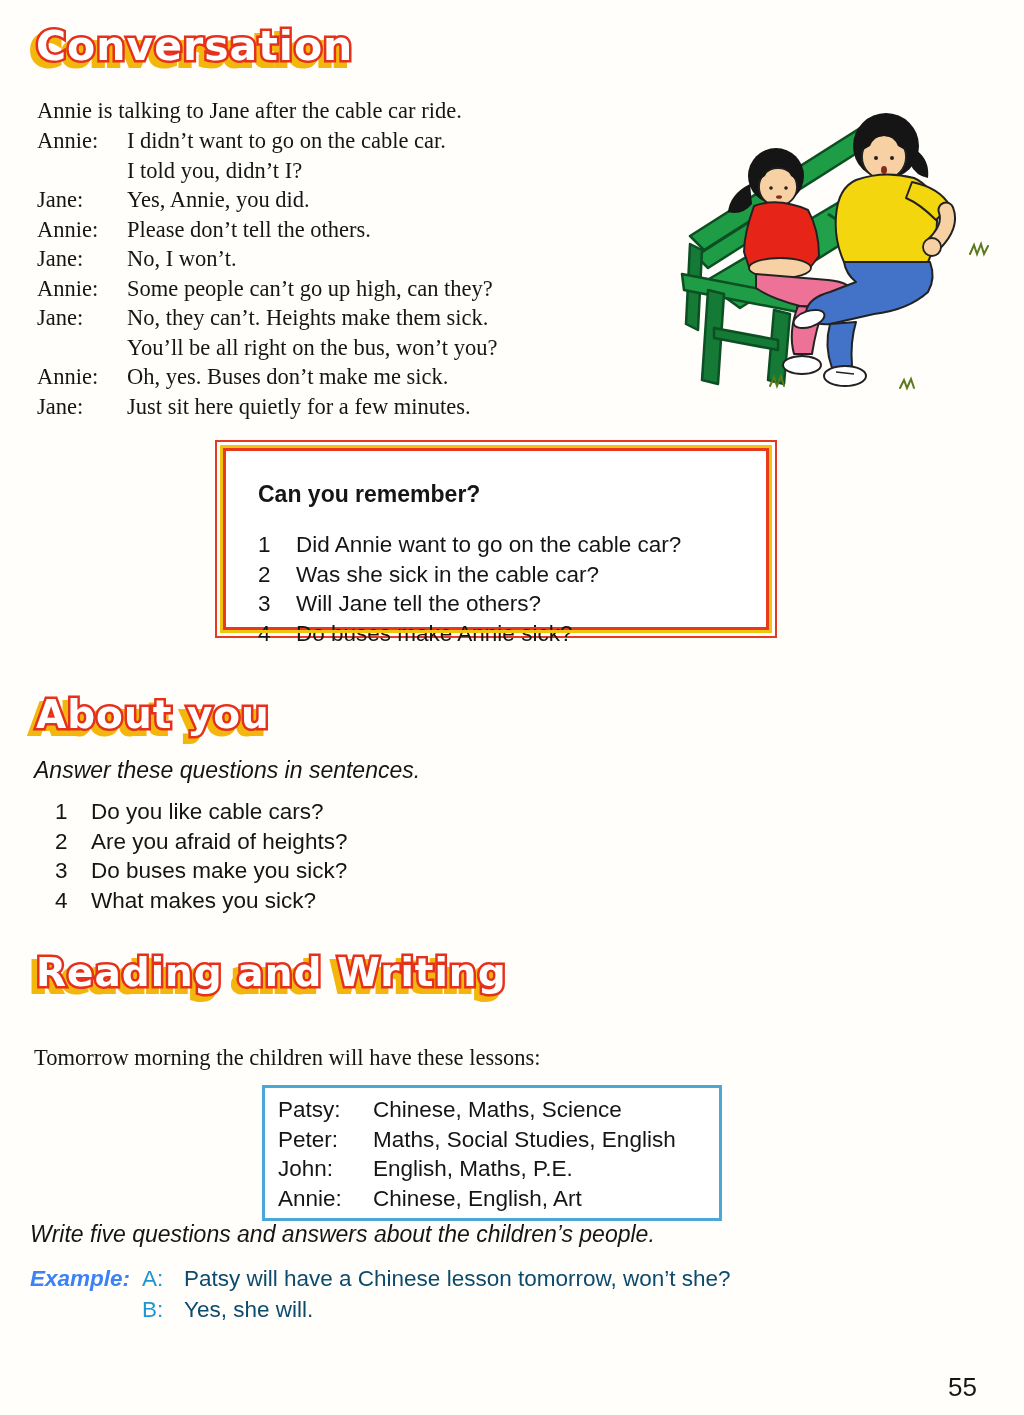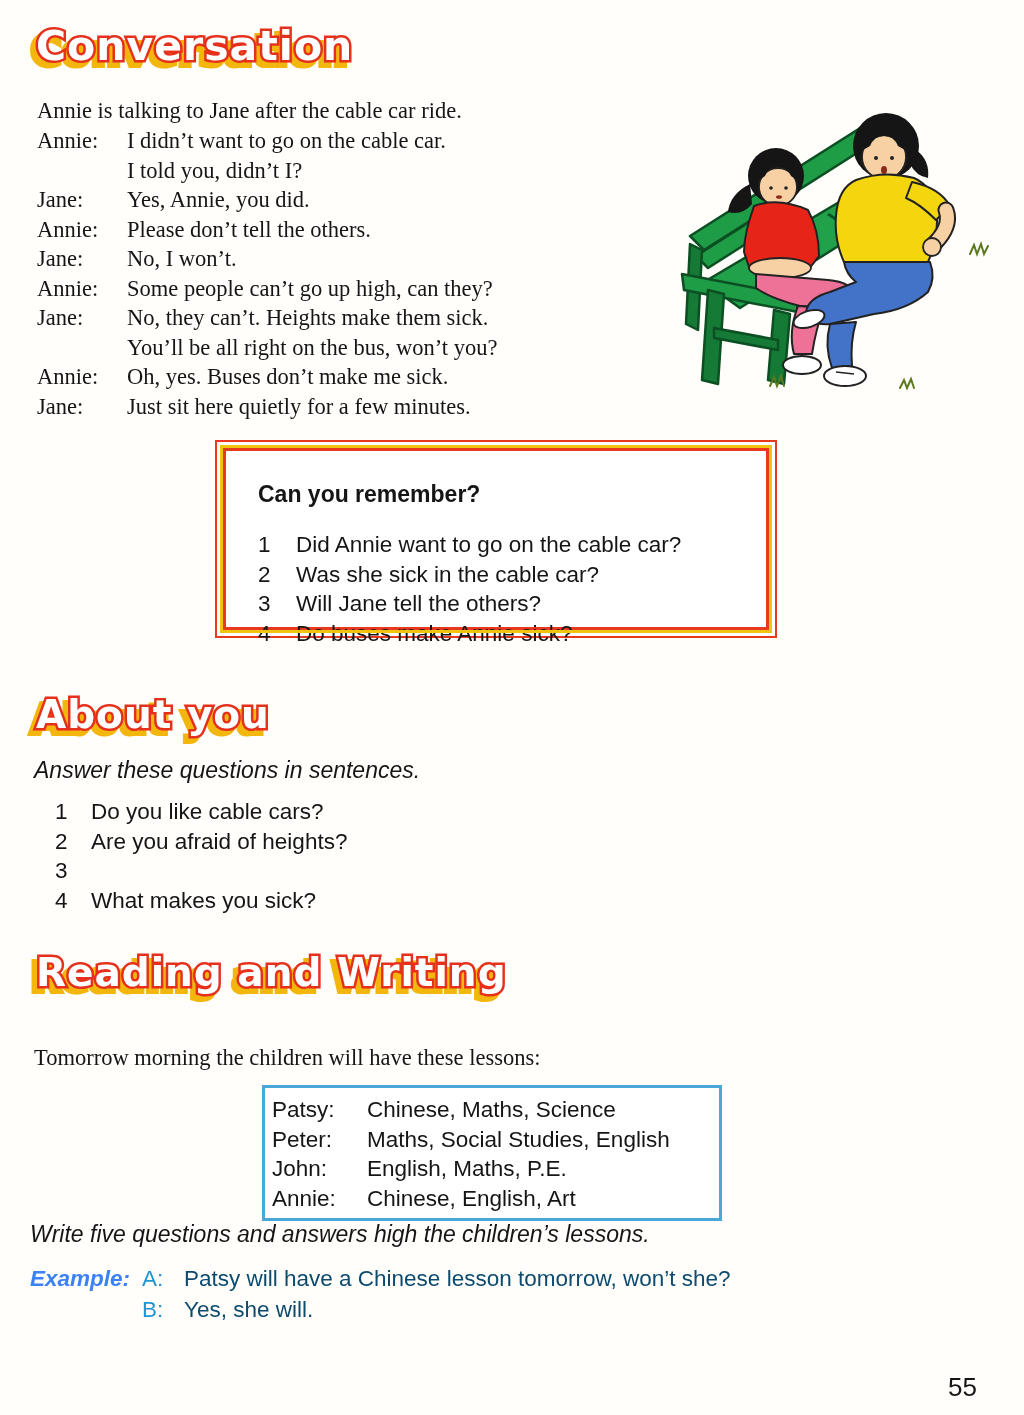--- a/index.html
+++ b/index.html
@@ -216,6 +216,7 @@
     </div>
   <div class="q-row">
       <span class="q-num">3</span>
+      <span>Do buses make you sick?</span>
     </div>
   <div class="q-row">
       <span class="q-num">4</span>

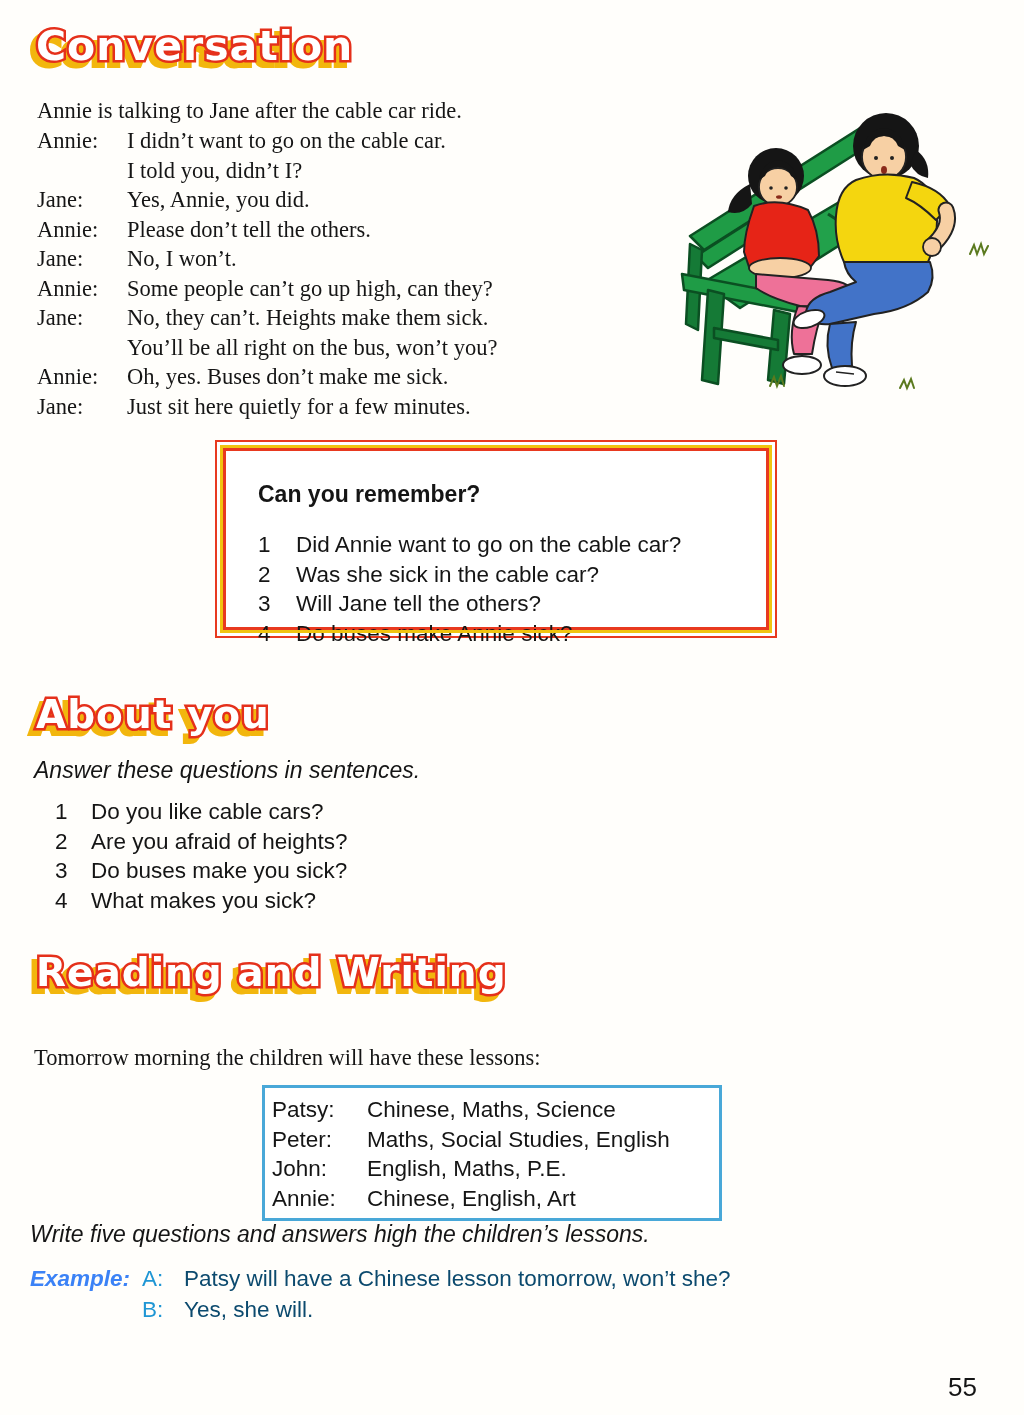--- a/index.html
+++ b/index.html
@@ -50,7 +50,7 @@
   .lessons-box{
     position:absolute;left:262px;top:1085px;width:460px;height:136px;
     border:3px solid #49a8d8;box-sizing:border-box;
-    padding:7px 0 0 7px;background:#fff;
+    padding:7px 0 0 13px;background:#fff;
   }
   .lesson-row{display:flex;font-size:22.5px;line-height:29.5px;}
   .lesson-name{width:95px;flex:0 0 95px;}

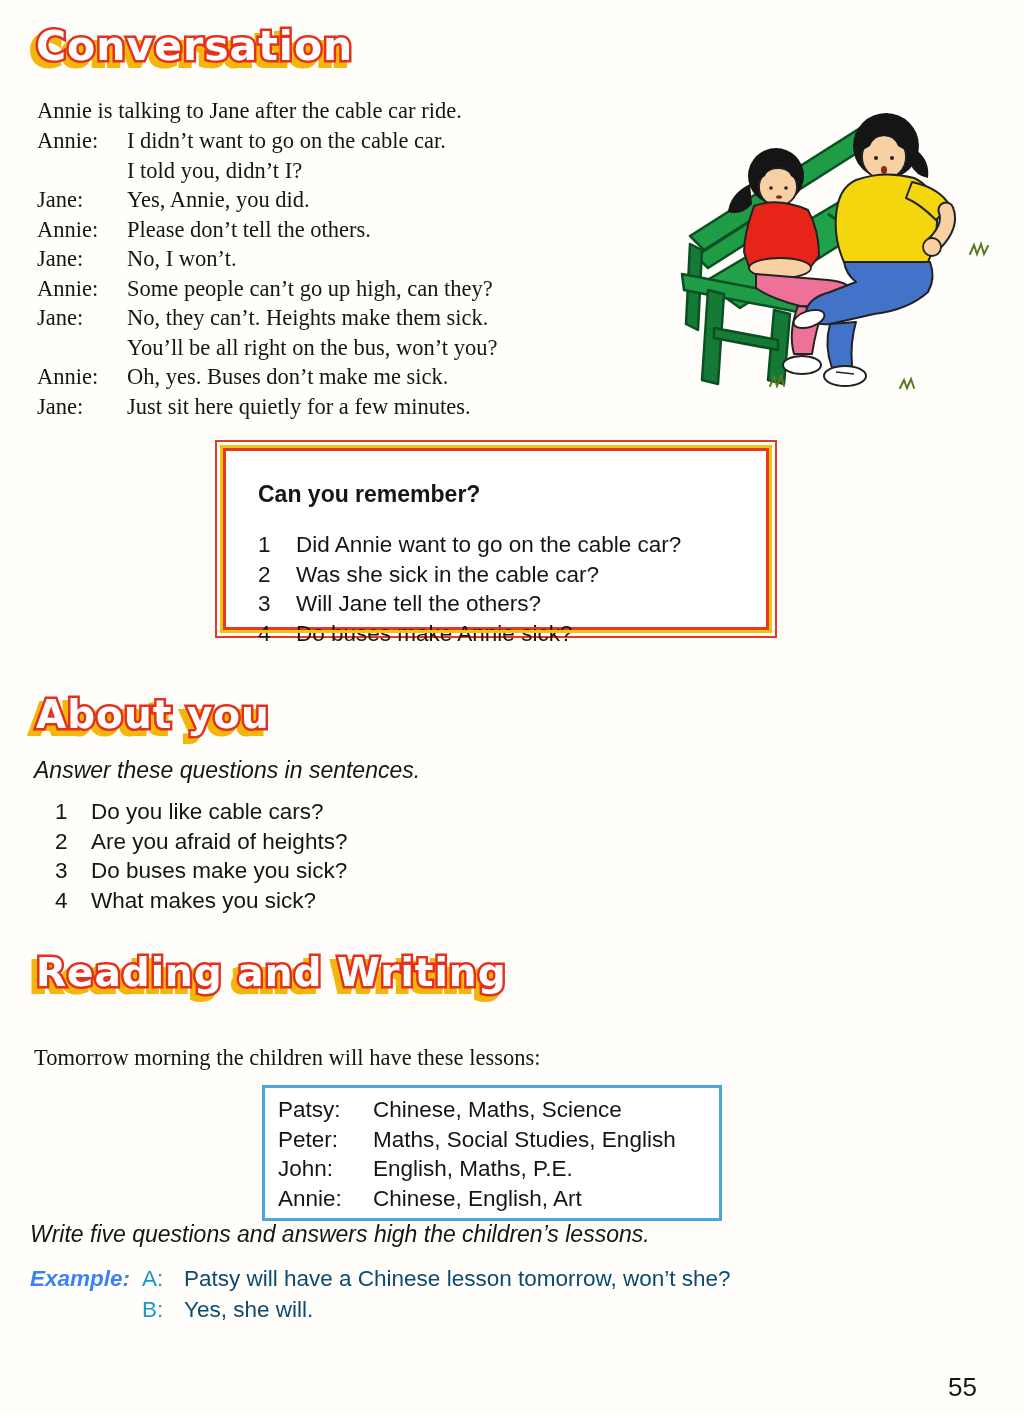--- a/index.html
+++ b/index.html
@@ -250,7 +250,7 @@
     </div>
 </div>
 
-<div class="write-line">Write five questions and answers high the children’s lessons.</div>
+<div class="write-line">Write five questions and answers about the children’s people.</div>
 
 <div class="example-block">
   <div class="example-row">

